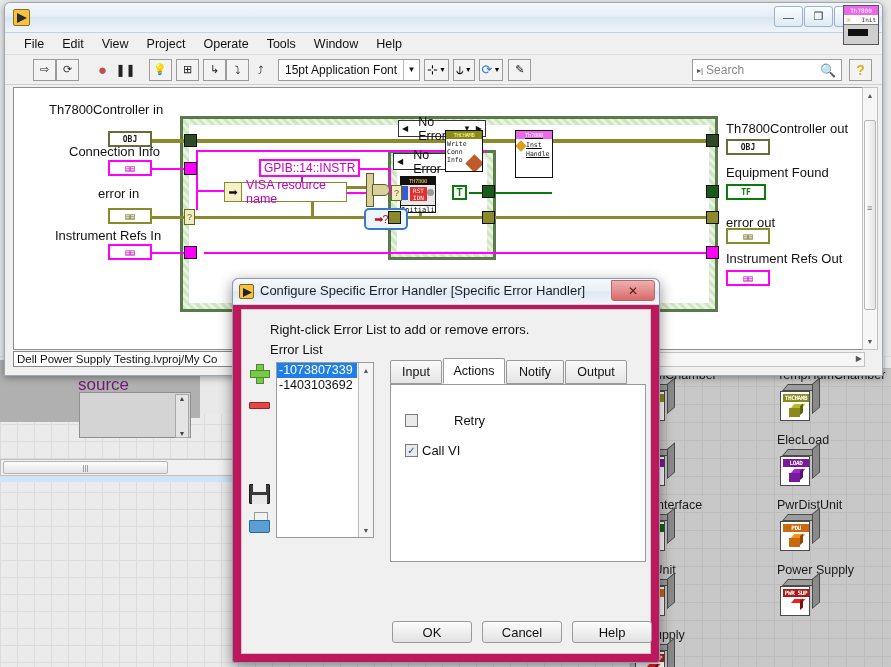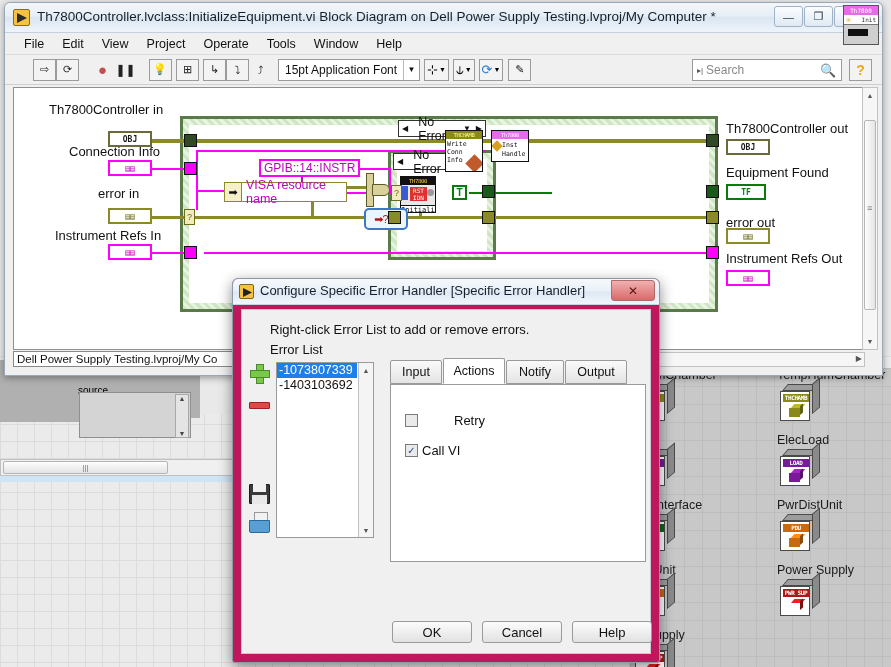--- a/index.html
+++ b/index.html
@@ -540,7 +540,6 @@
 
   <div class="titlebar">
     <div class="title-icon"></div>
-    <div class="title-text">Th7800Controller.lvclass:InitializeEquipment.vi Block Diagram on Dell Power Supply Testing.lvproj/My Computer *</div>
     <div class="win-btns">
       <div class="win-btn">—</div>
       <div class="win-btn">❐</div>

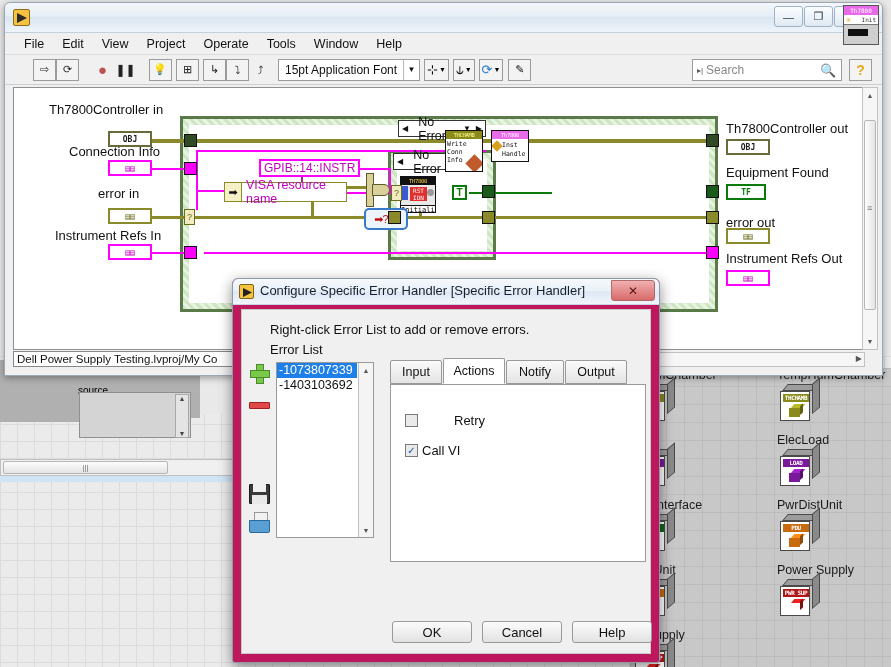--- a/index.html
+++ b/index.html
@@ -723,7 +723,7 @@
       </div>
     </div>
 
-    <div class="node" style="left:477px;top:42px;width:38px;height:32px;">
+    <div class="node" style="left:501px;top:42px;width:38px;height:48px;text-decoration:underline;">
       <div class="band" style="background:#e86ae8;color:#fff;">Th7800</div>
       <div style="position:relative;height:27px;background:#fff;font-size:6.5px;color:#111;line-height:9px;padding:2px 1px 1px 10px;">
         <span>Inst</span><br>

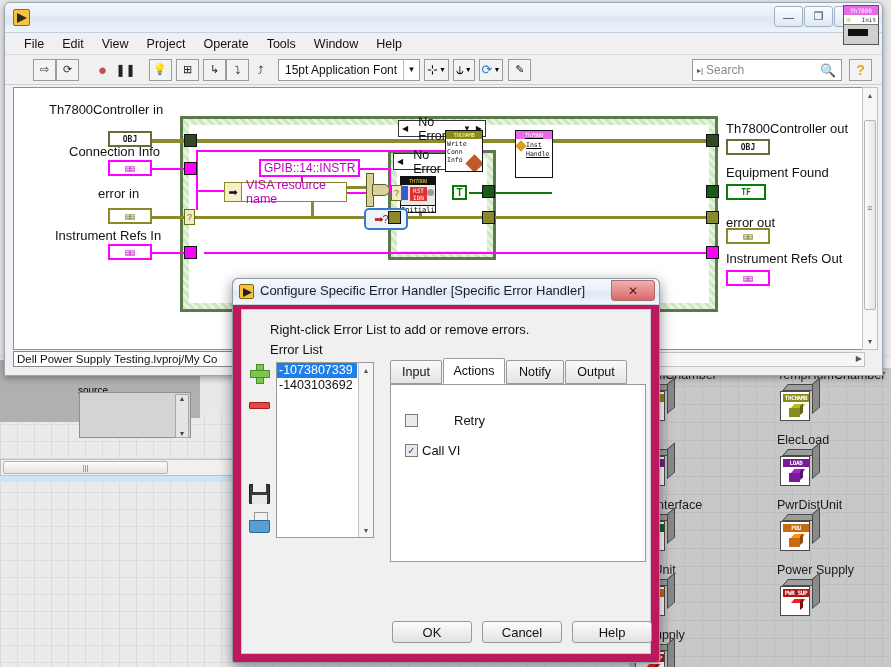--- a/index.html
+++ b/index.html
@@ -381,7 +381,7 @@
   <div style="position:absolute;left:0;top:2px;width:168px;height:62px;background:#b0b0b0;"></div>
   <div style="position:absolute;left:55px;top:2px;width:90px;height:12px;background:#c9c9c9;"></div>
   <div style="position:absolute;left:55px;top:0px;width:145px;height:60px;background:#b0b0b0;">
-    <div style="position:absolute;left:23px;top:17px;font-size:10px;color:#000000;margin-top:10px;">source</div>
+    <div style="position:absolute;left:23px;top:17px;font-size:17px;color:#701a75;">source</div>
     <div style="position:absolute;left:24px;top:34px;width:112px;height:46px;background:#d4d4d4;border:1px solid #8f8f8f;">
       <div style="position:absolute;right:1px;top:1px;width:14px;height:44px;background:#e4e4e4;border:1px solid #a8a8a8;">
         <div style="text-align:center;font-size:7px;color:#444;">▲</div>

